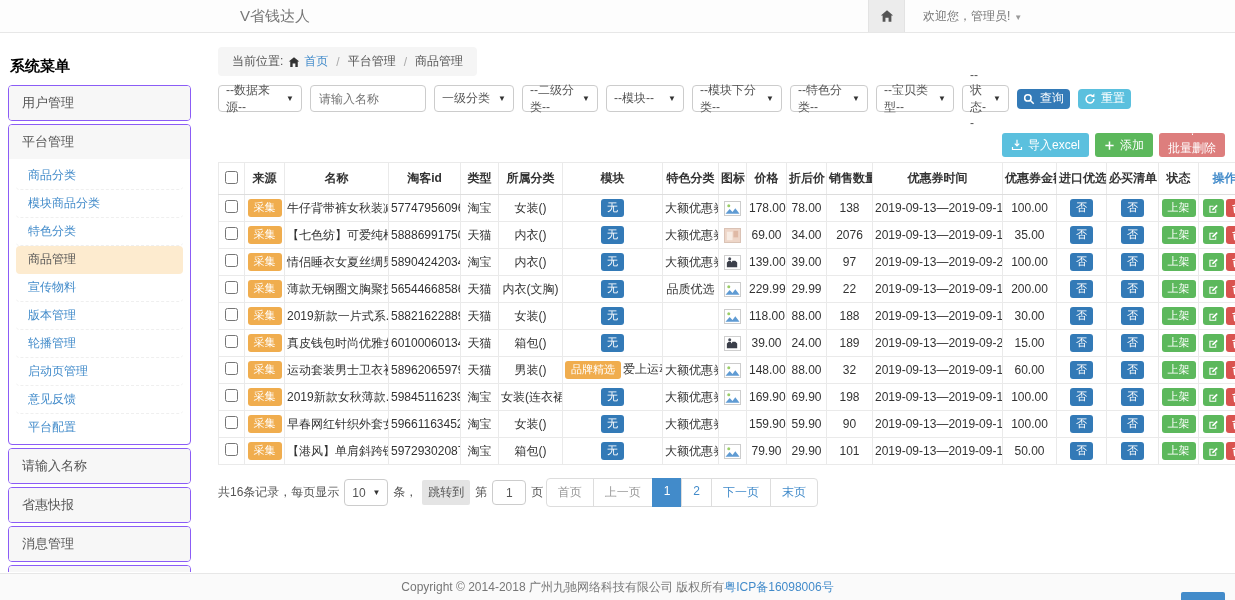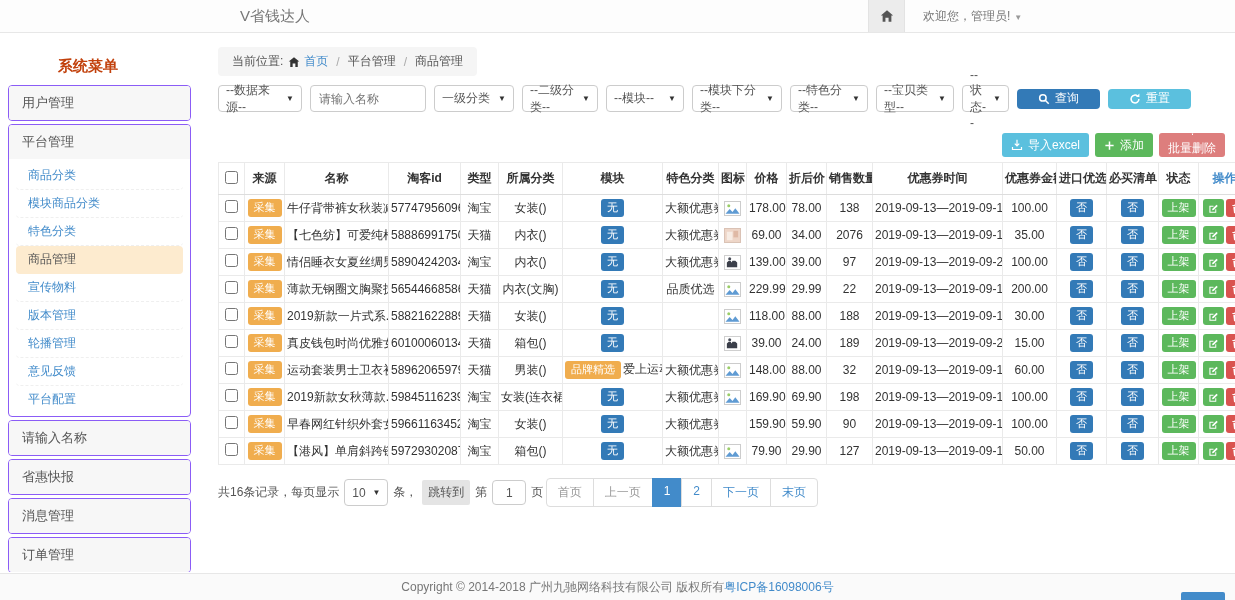--- a/index.html
+++ b/index.html
@@ -21,7 +21,7 @@
 
   
   .sidebar { position:absolute; left:8px; top:50px; width:183px; bottom:28px; overflow:hidden; }
-  .sidebar-title { color:#c2410c; font-size:15px; font-weight:bold; padding:7px 2px 9px 2px;margin-left:48px; }
+  .sidebar-title { color:#000000; font-size:15px; font-weight:bold; padding:7px 2px 9px 2px; }
   .panel { border:1px solid #8b5cf6; border-radius:4px; margin-bottom:3px; background:#fff; overflow:hidden; }
   .panel-header { background:#f7f7f7; padding:8px 13px; font-size:13px; color:#555; cursor:pointer; }
   .panel-body { padding:3px 7px 3px 7px; }

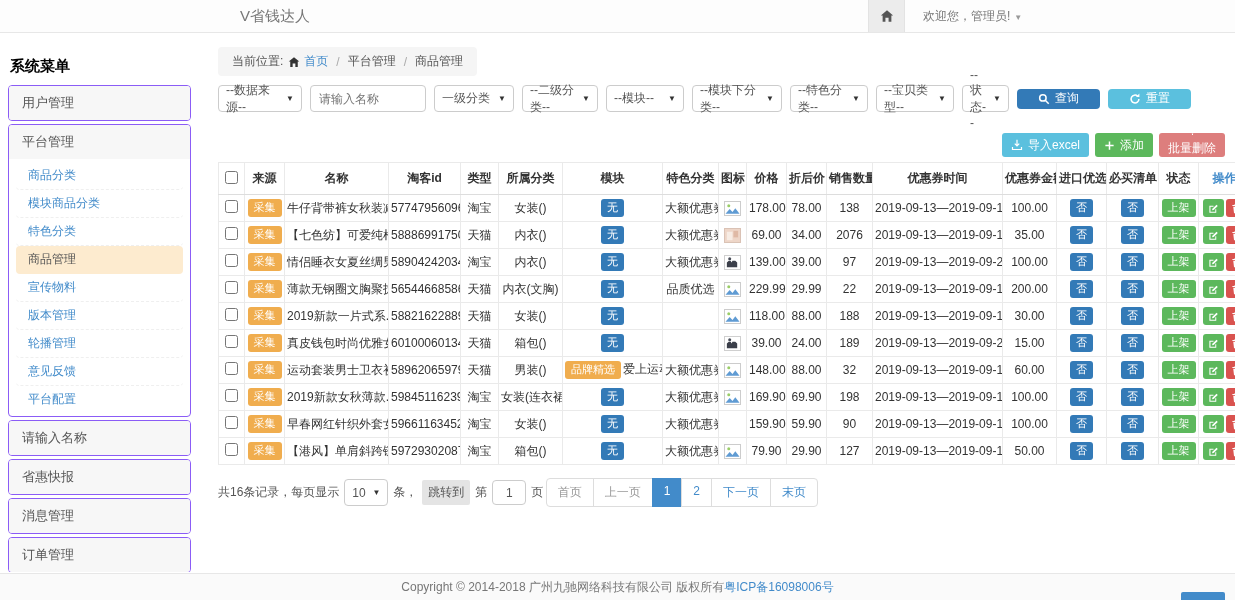--- a/index.html
+++ b/index.html
@@ -39,7 +39,7 @@
   .fake-select { height:27px; border:1px solid #ccc; border-radius:4px; background:#fff; display:inline-flex; align-items:center; justify-content:space-between; padding:0 7px; color:#555; cursor:pointer; flex:none; }
   .fake-select .caret { color:#333; }
   .text-input { height:27px; border:1px solid #ccc; border-radius:4px; padding:0 8px; font-size:12px; color:#555; font-family:inherit; }
-  .btn { border:none; border-radius:4px; color:#fff; font-size:12px; height:20px; padding:0 21px; display:inline-flex; align-items:center; gap:5px; cursor:pointer; font-family:inherit; flex:none; }
+  .btn { border:none; border-radius:4px; color:#fff; font-size:12px; height:20px; padding:0 6px; display:inline-flex; align-items:center; gap:5px; cursor:pointer; font-family:inherit; flex:none; }
   .btn-query { background:#337ab7; }
   .btn-reset { background:#5bc0de; }
 

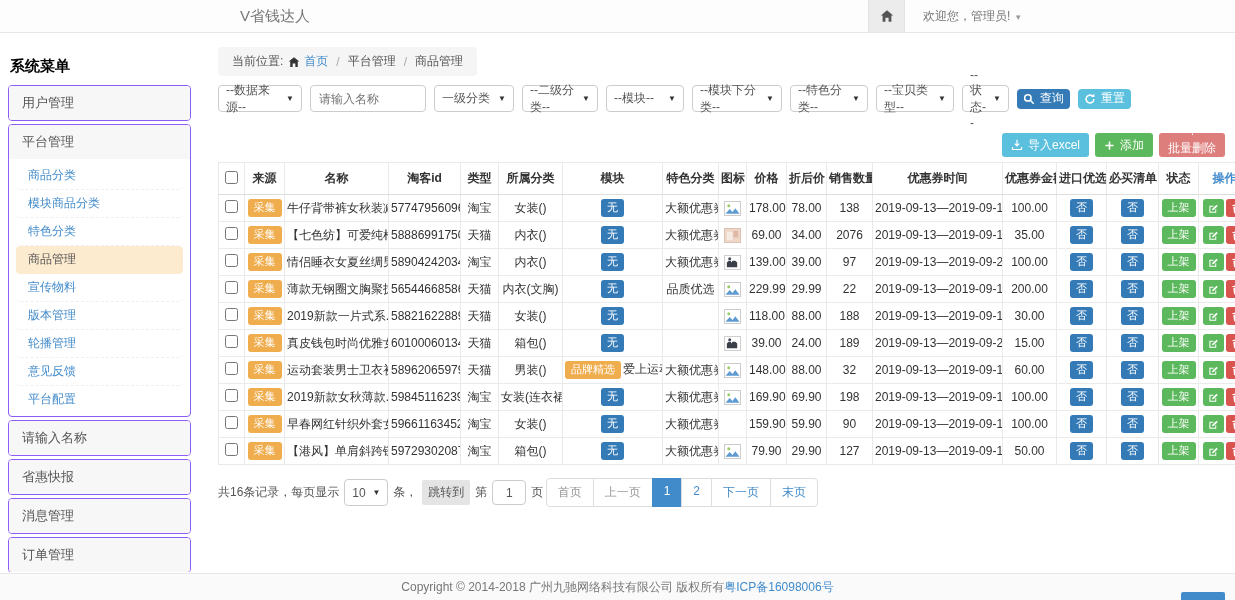--- a/index.html
+++ b/index.html
@@ -114,6 +114,7 @@
           <a class="side-link">宣传物料</a>
           <a class="side-link">版本管理</a>
           <a class="side-link">轮播管理</a>
+          <a class="side-link">启动页管理</a>
           <a class="side-link">意见反馈</a>
           <a class="side-link">平台配置</a>
         </div>

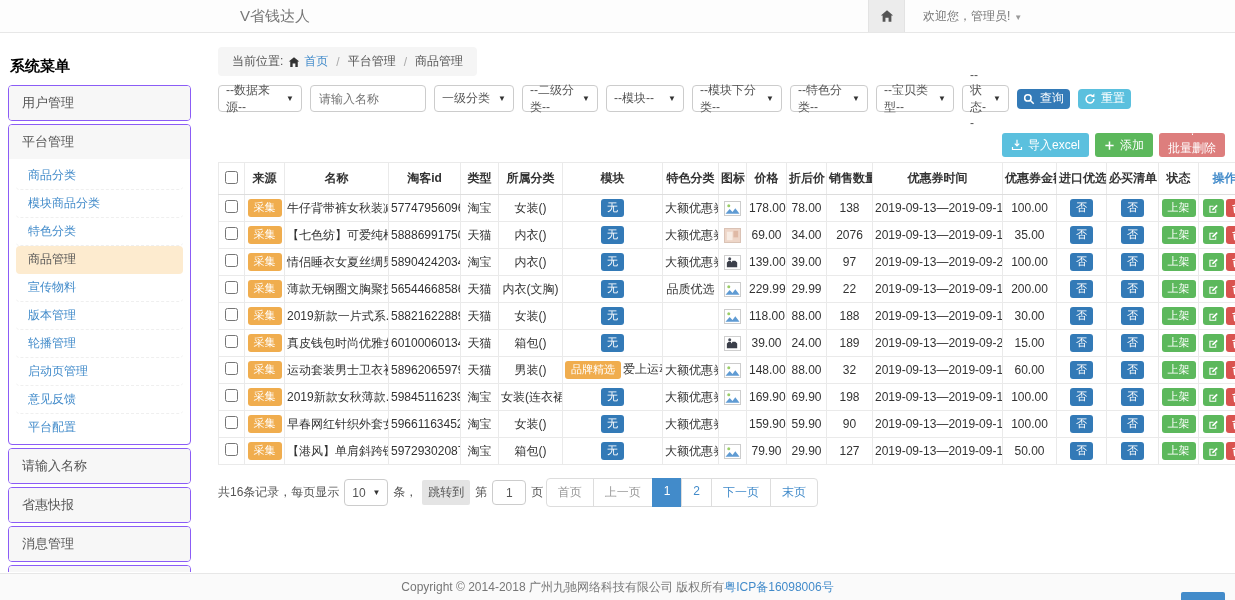--- a/index.html
+++ b/index.html
@@ -576,7 +576,7 @@
             </svg></td>
           <td>79.90</td>
           <td>29.90</td>
-          <td>127</td>
+          <td>101</td>
           <td>2019-09-13—2019-09-18</td>
           <td>50.00</td>
           <td><span class="badge badge-blue">否</span></td>

